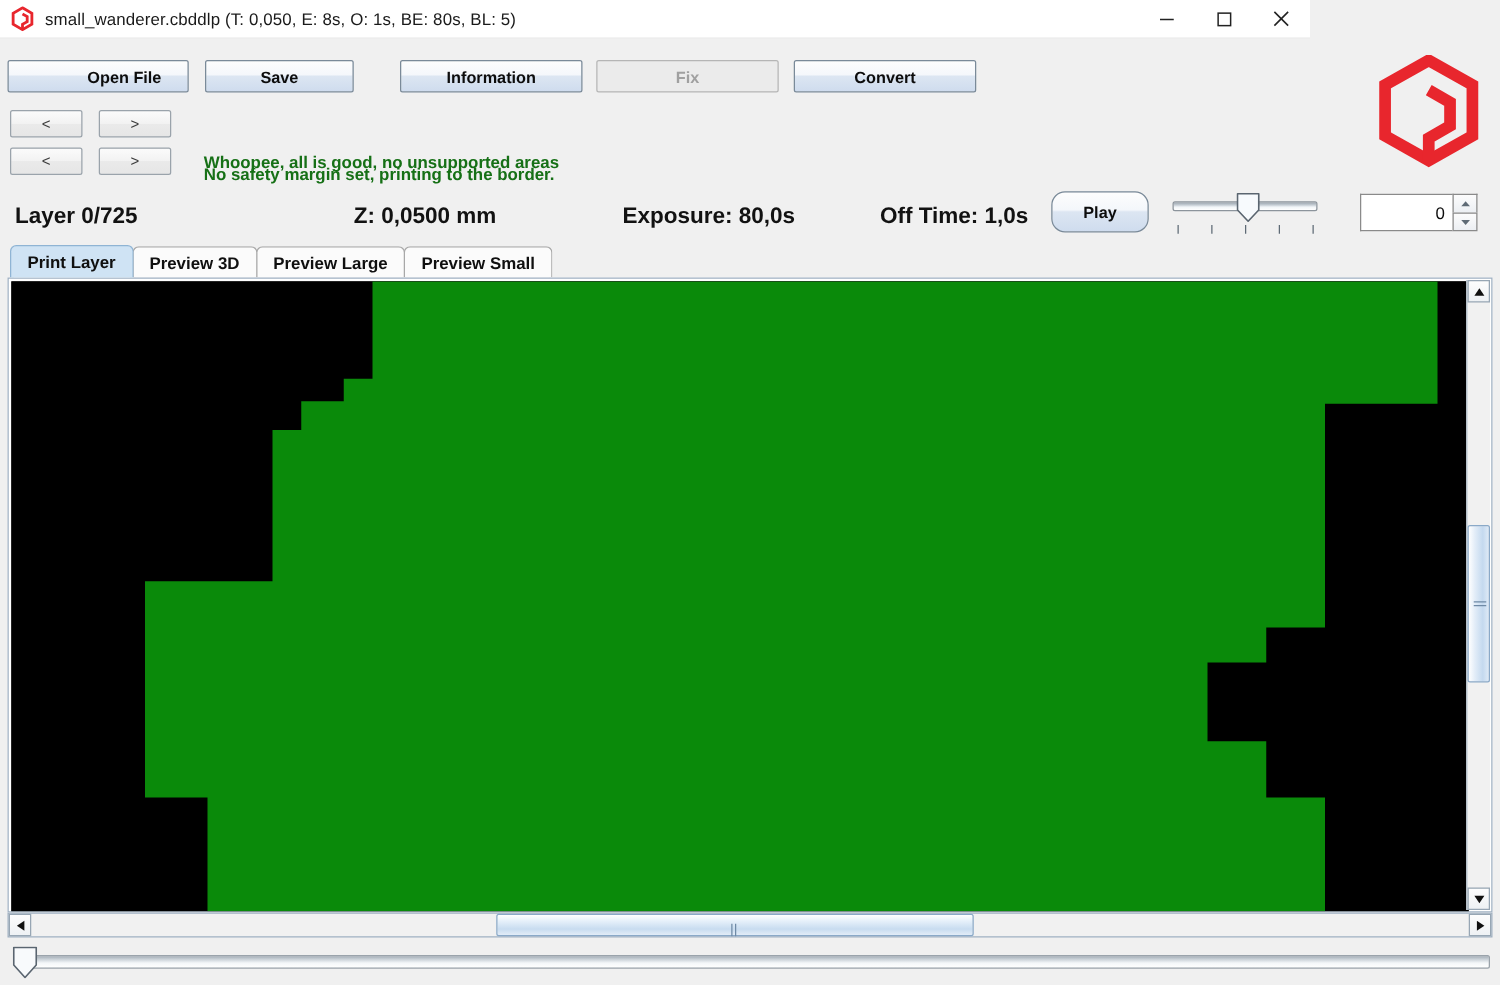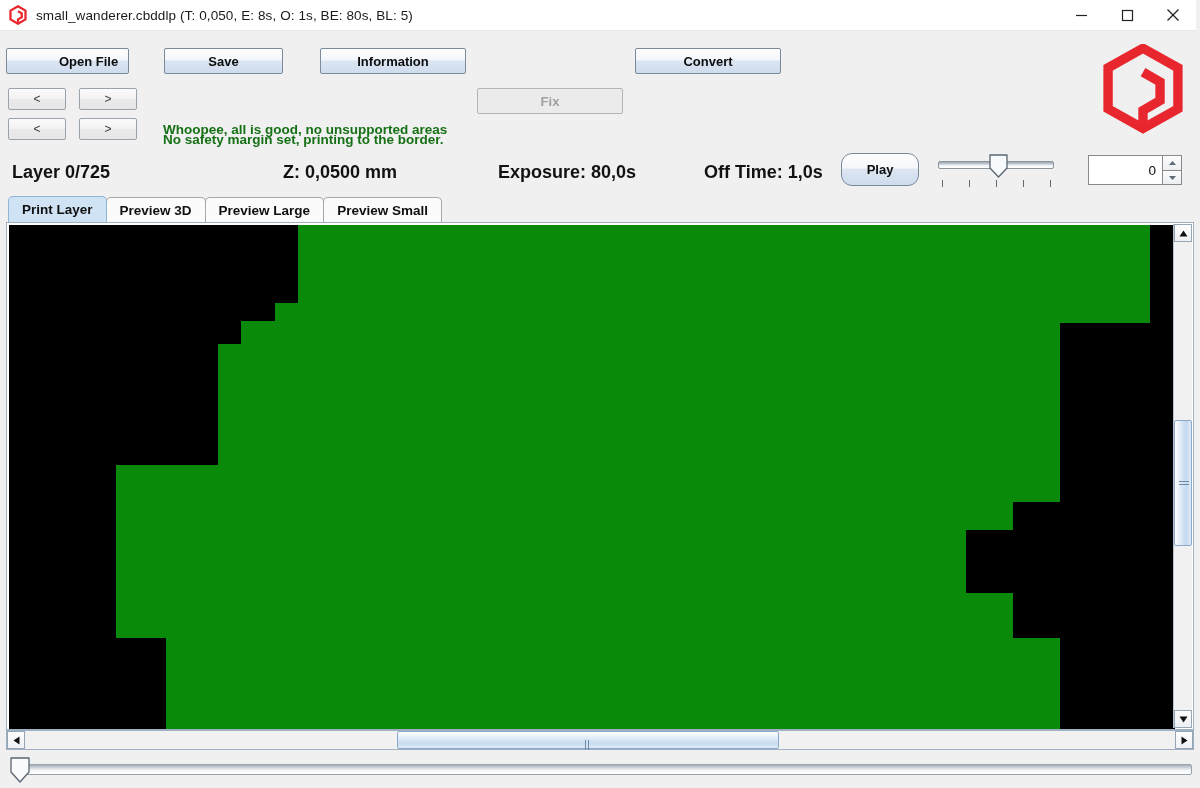--- a/index.html
+++ b/index.html
@@ -19,7 +19,7 @@
   
   .titlebar {
     position: absolute; left: 0; top: 0;
-    width: 1196px; height: 30px;
+    width: 1048px; height: 30px;
     background: #ffffff;
     display: flex; align-items: center;
     border-bottom: 1px solid #e8e8e8;

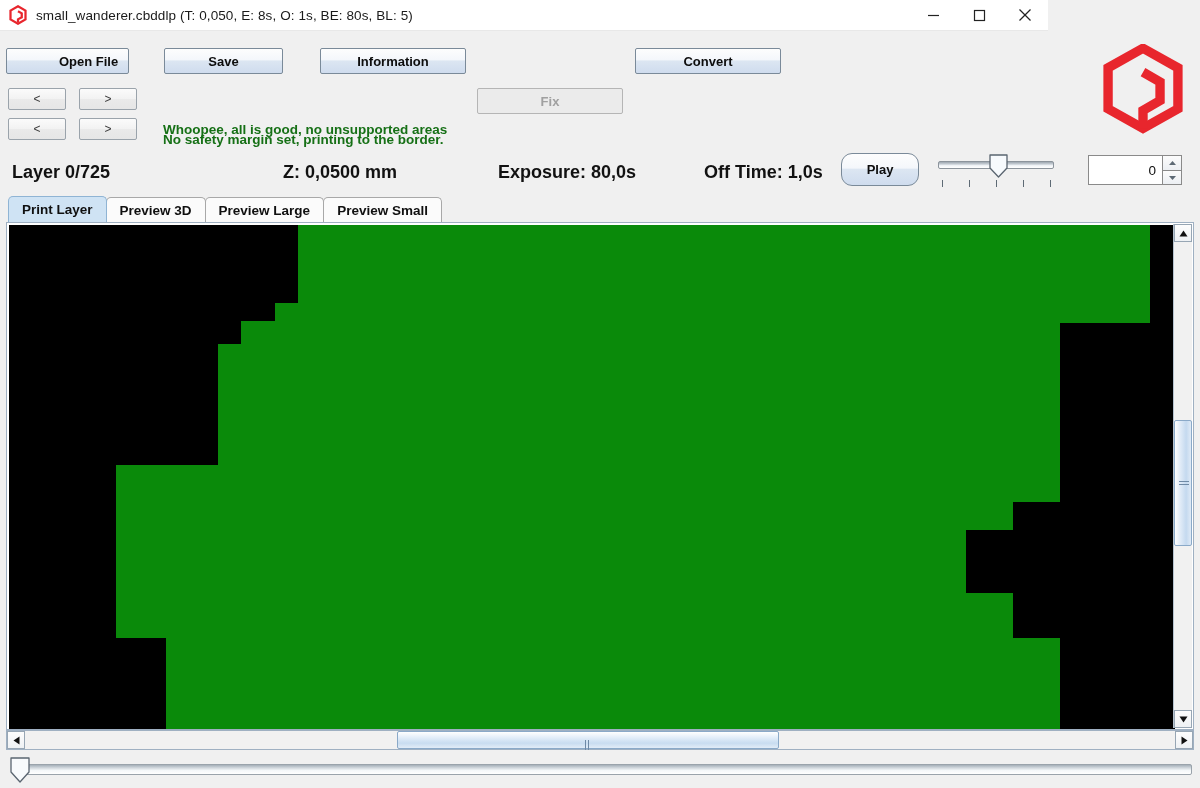--- a/index.html
+++ b/index.html
@@ -332,7 +332,7 @@
     </div>
   </div>
 
-  <div class="btn toolbar-btn" style="left:6px;width:123px;padding-left:42px;">Open File</div>
+  <div class="btn toolbar-btn" style="left:6px;width:145px;padding-left:42px;">Open File</div>
   <div class="btn toolbar-btn" style="left:164px;width:119px;">Save</div>
   <div class="btn toolbar-btn" style="left:320px;width:146px;">Information</div>
   <div class="btn toolbar-btn disabled" style="left:477px;width:146px;margin-top:40px;">Fix</div>

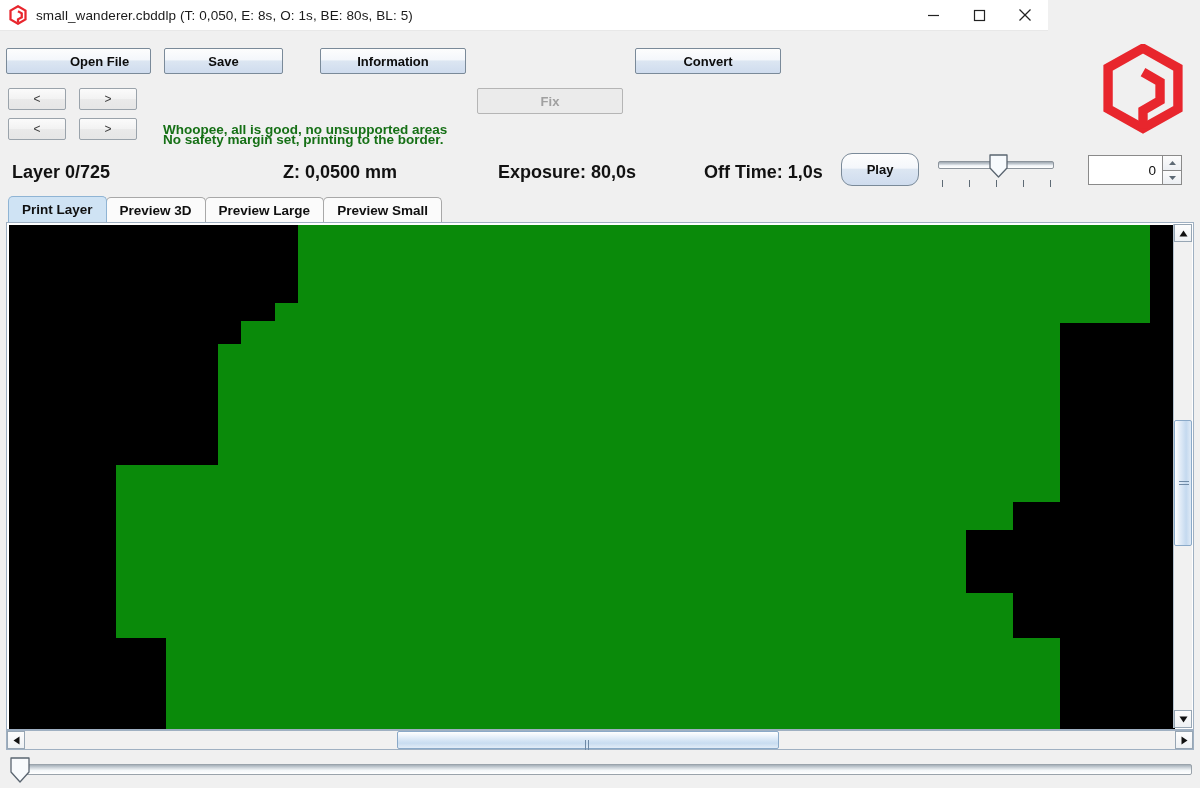--- a/index.html
+++ b/index.html
@@ -335,7 +335,7 @@
   <div class="btn toolbar-btn" style="left:6px;width:145px;padding-left:42px;">Open File</div>
   <div class="btn toolbar-btn" style="left:164px;width:119px;">Save</div>
   <div class="btn toolbar-btn" style="left:320px;width:146px;">Information</div>
-  <div class="btn toolbar-btn disabled" style="left:477px;width:146px;margin-top:40px;">Fix</div>
+  <div class="btn toolbar-btn disabled" style="left:477px;width:146px;">Fix</div>
   <div class="btn toolbar-btn" style="left:635px;width:146px;">Convert</div>
 
   <div class="navbtn" style="left:8px;top:88px;">&lt;</div>

